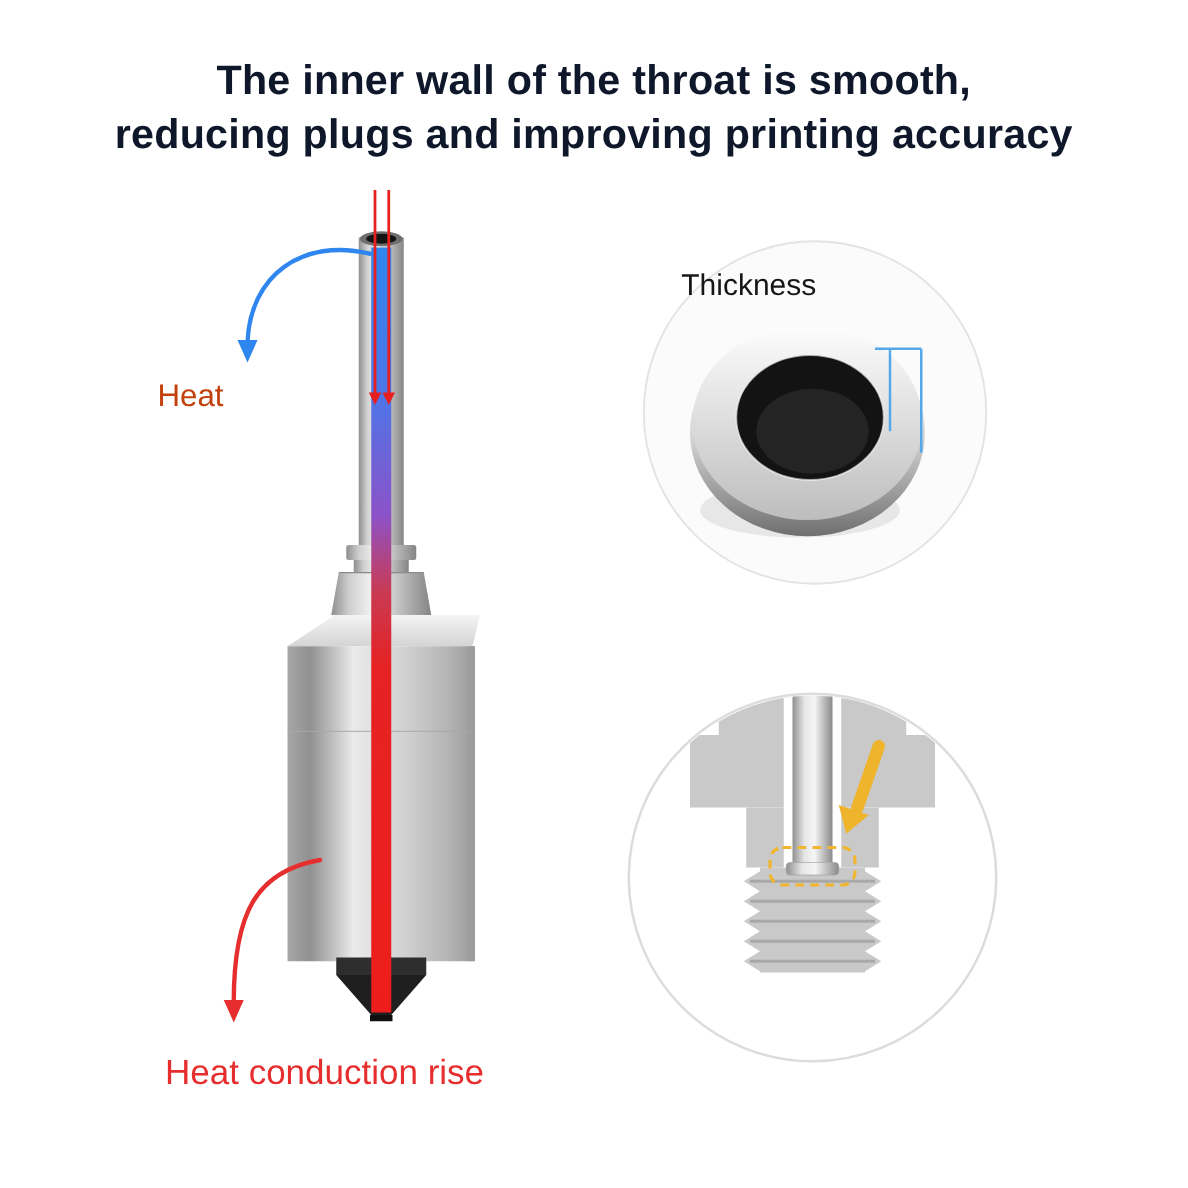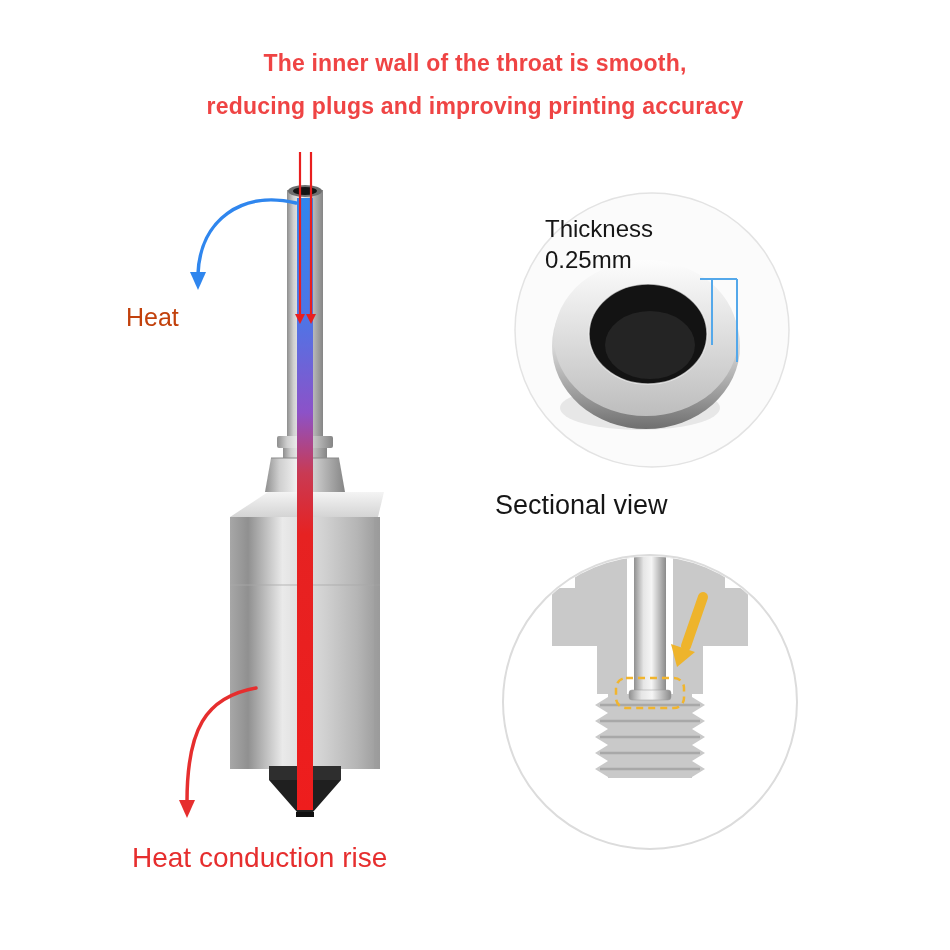--- a/index.html
+++ b/index.html
@@ -9,7 +9,7 @@
   }
   .title{
     position:absolute;top:42px;left:0;width:100%;text-align:center;
-    font-weight:700;font-size:23px;line-height:43px;color:#ef4444;
+    font-weight:700;font-size:33px;line-height:43px;color:#0f172a;
     letter-spacing:.2px;z-index:2;
   }
   svg.scene{position:absolute;left:0;top:0;z-index:1;}

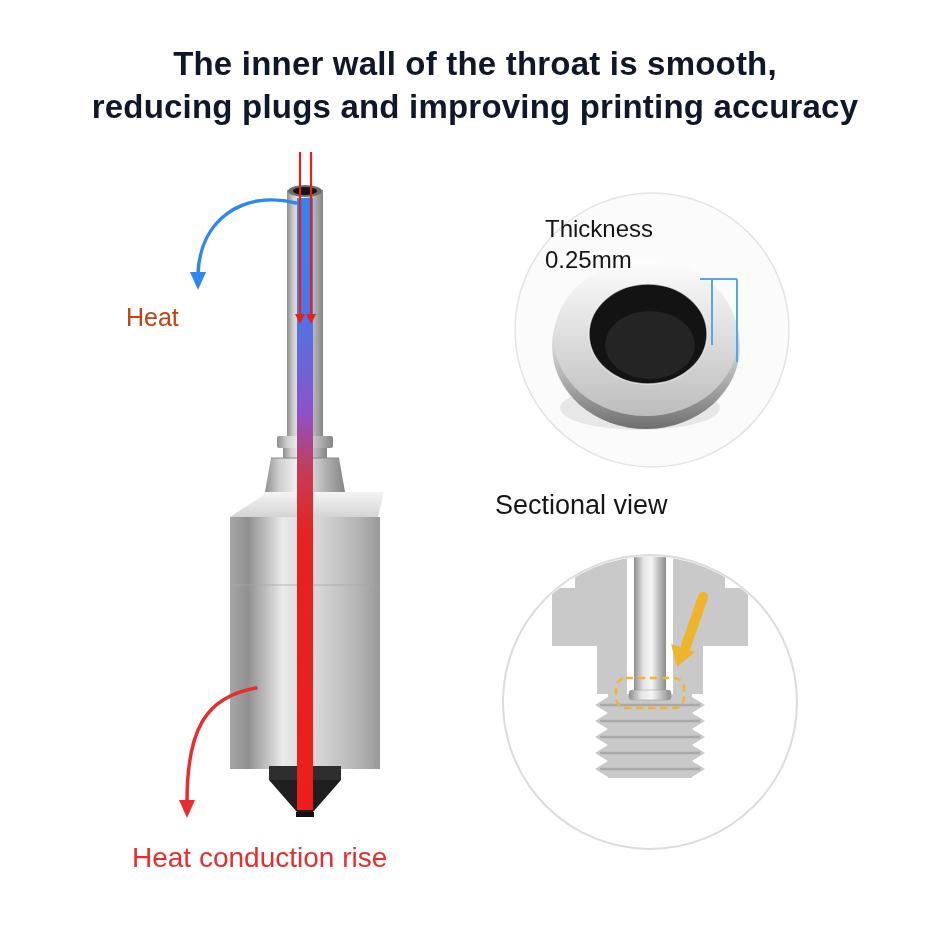--- a/index.html
+++ b/index.html
@@ -207,7 +207,6 @@
 
   <div class="lbl lbl-thickness">
     <div>Thickness</div>
-    <div>0.25mm</div>
   </div>
 
   <div class="lbl lbl-sectional">Sectional view</div>

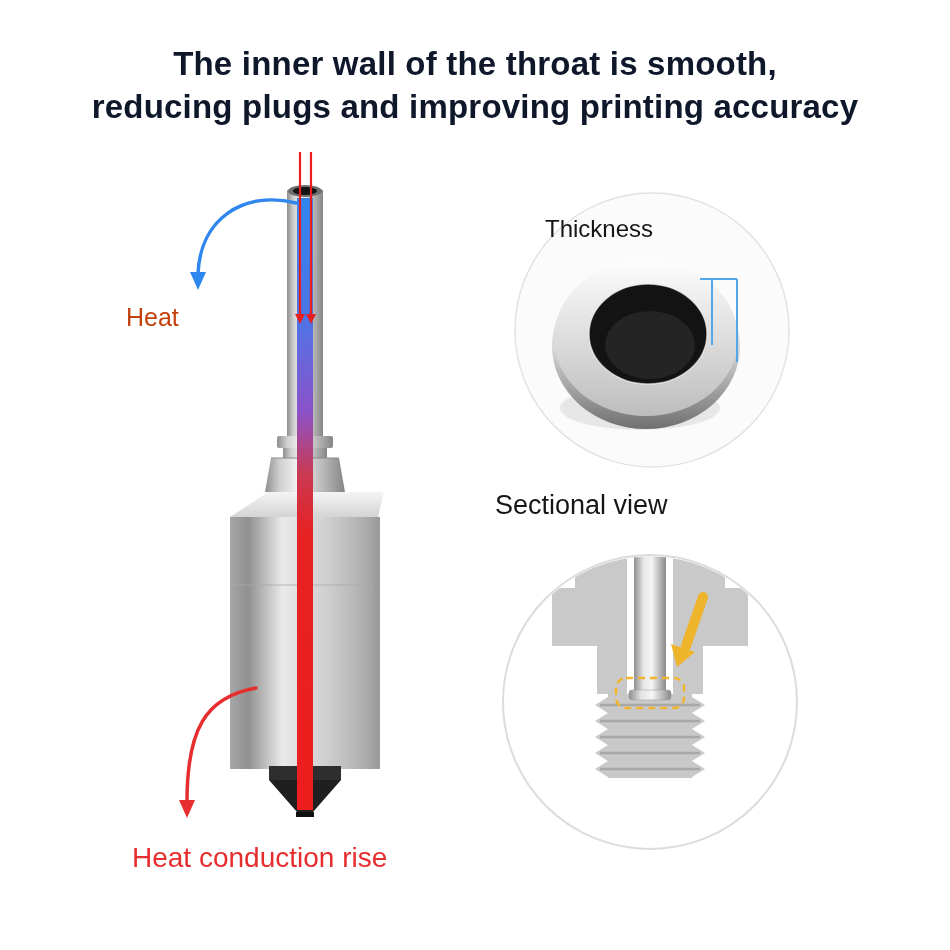--- a/index.html
+++ b/index.html
@@ -209,7 +209,6 @@
     <div>Thickness</div>
   </div>
 
-  <div class="lbl lbl-sectional">Sectional view</div>
 
 </div>
 

